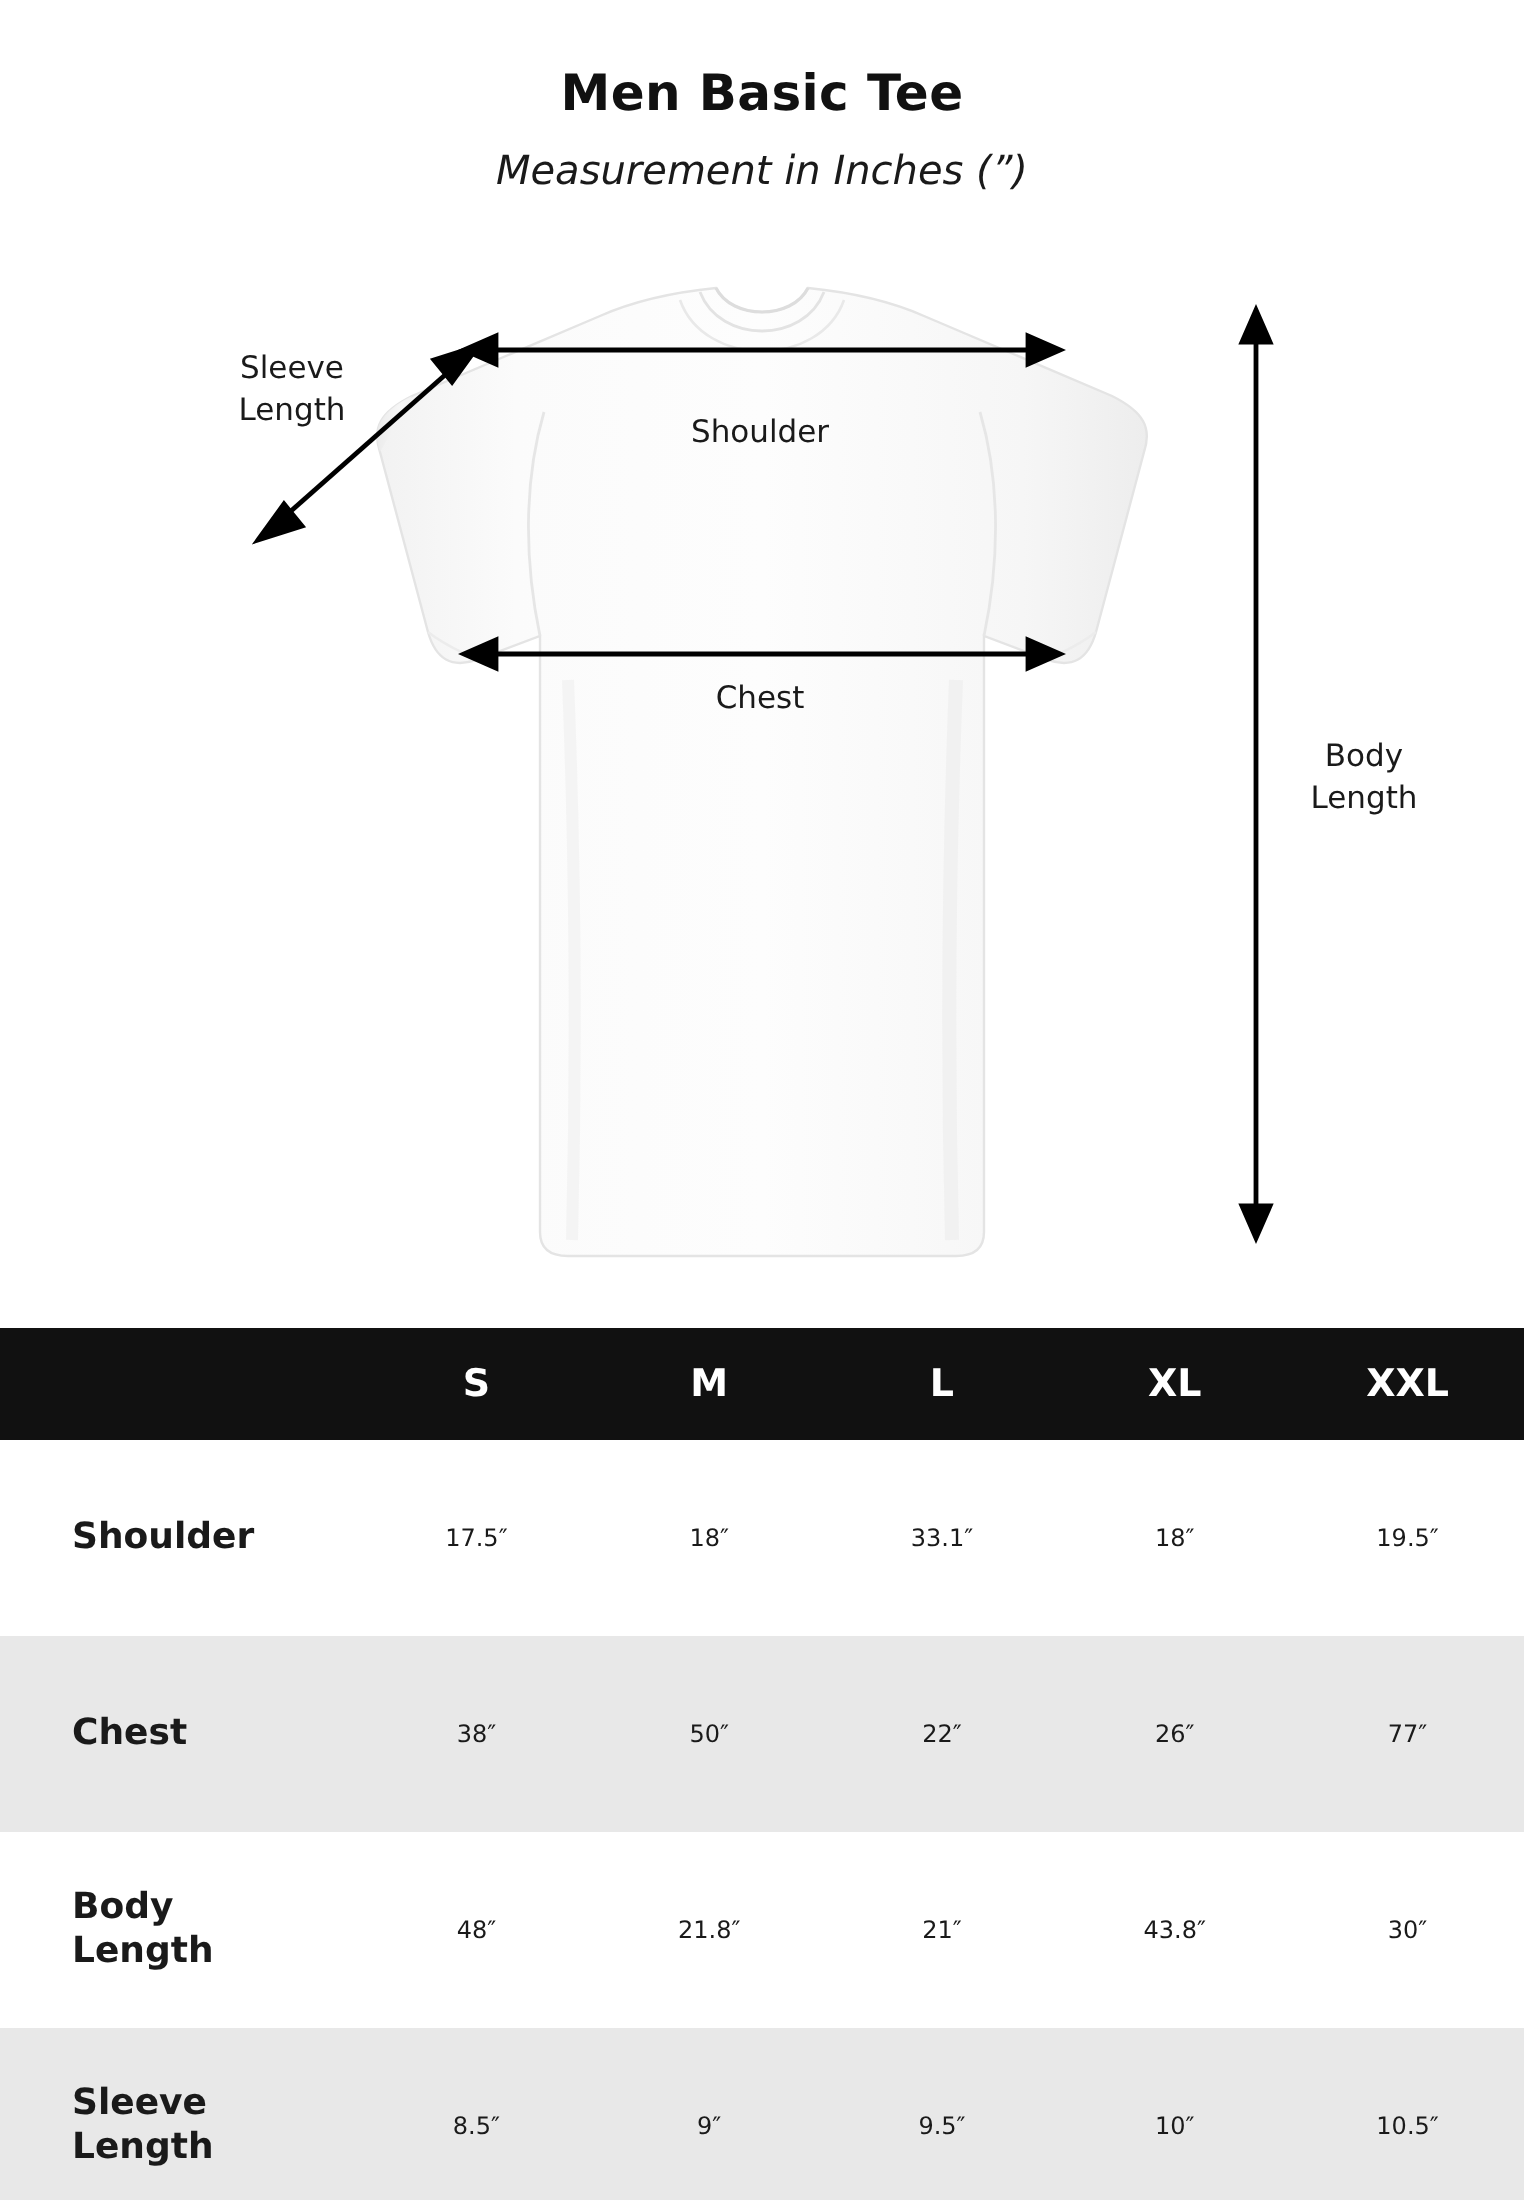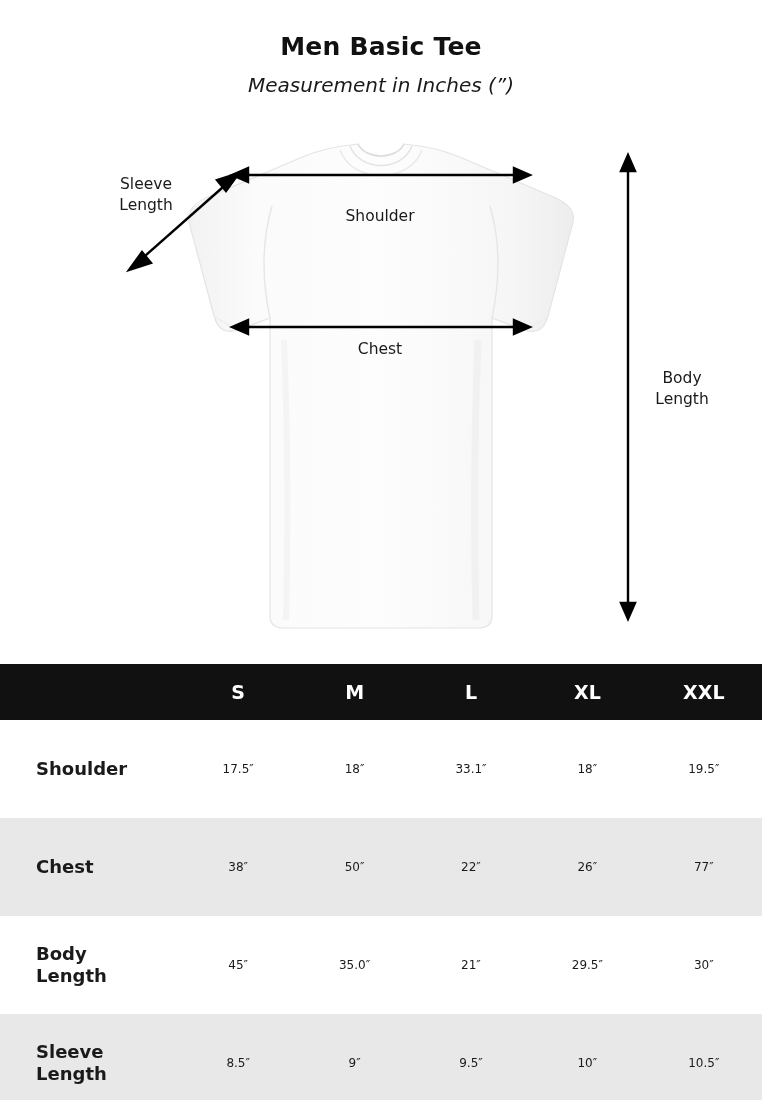--- a/index.html
+++ b/index.html
@@ -244,7 +244,7 @@
       <tr class="odd">
         <td class="rowhead">Body
 Length</td>
-        <td>45″</td>
+        <td>48″</td>
         <td>35.0″</td>
         <td>21″</td>
         <td>29.5″</td>

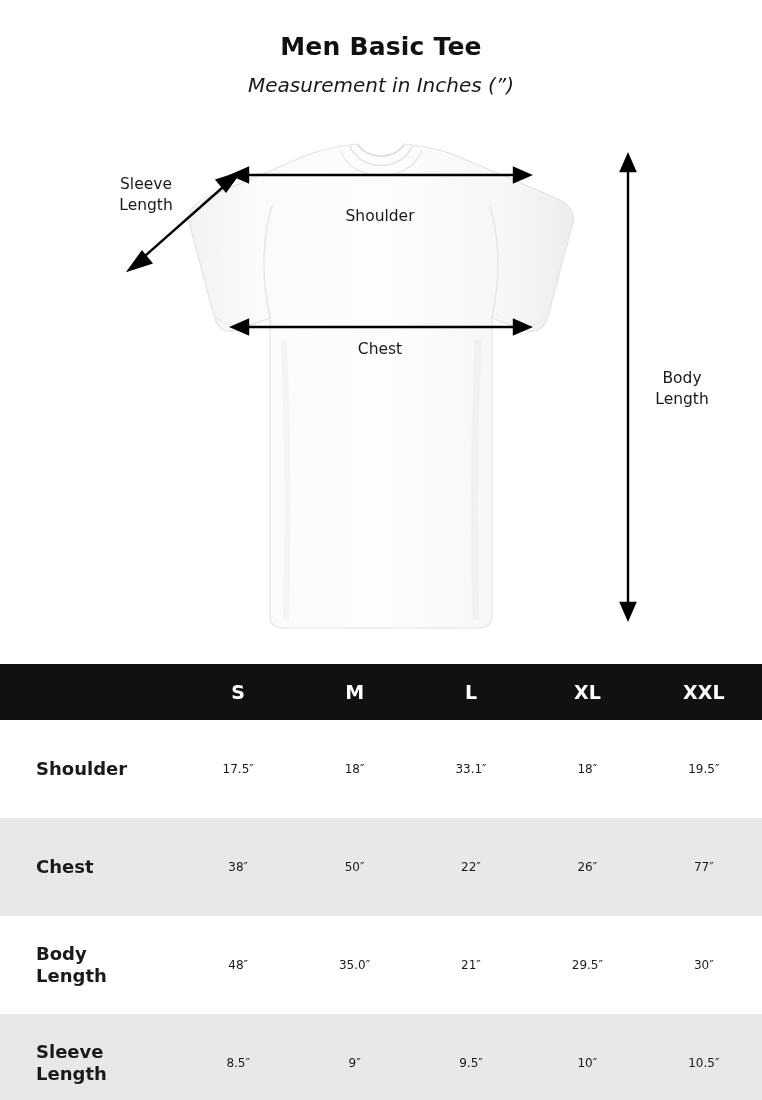--- a/index.html
+++ b/index.html
@@ -245,7 +245,7 @@
         <td class="rowhead">Body
 Length</td>
         <td>48″</td>
-        <td>35.0″</td>
+        <td>21.8″</td>
         <td>21″</td>
         <td>29.5″</td>
         <td>30″</td>

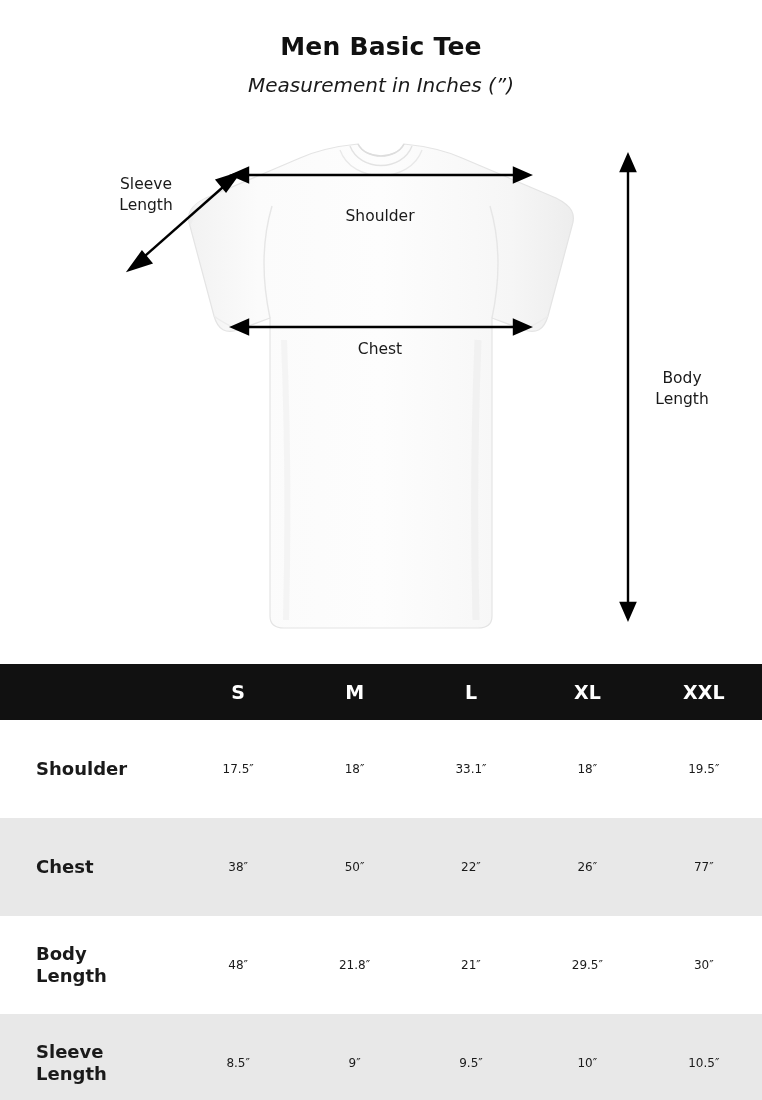--- a/index.html
+++ b/index.html
@@ -247,7 +247,7 @@
         <td>48″</td>
         <td>21.8″</td>
         <td>21″</td>
-        <td>29.5″</td>
+        <td>43.8″</td>
         <td>30″</td>
       </tr>
       <tr class="even">

